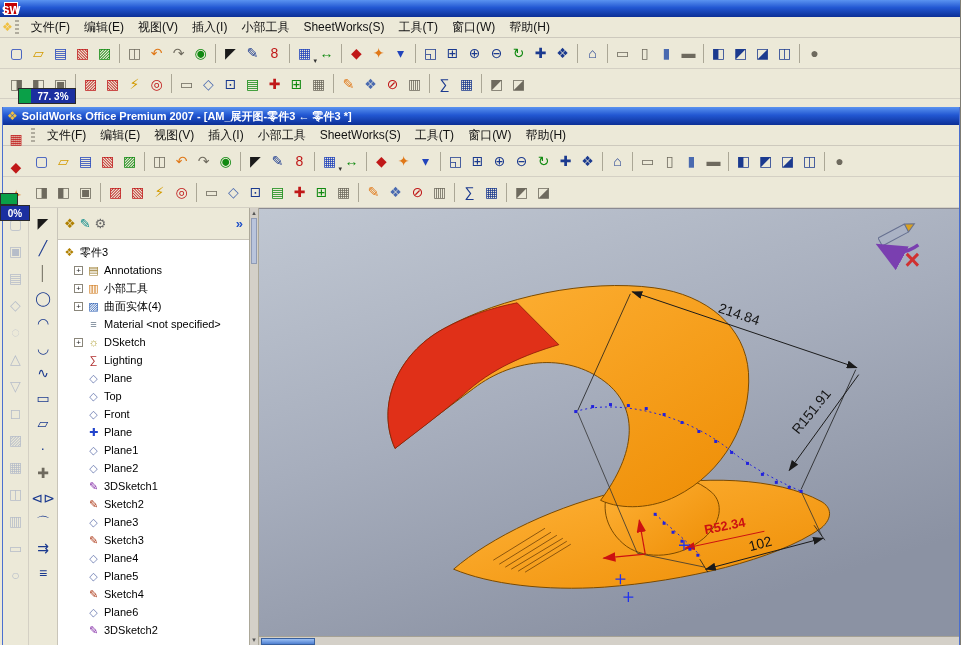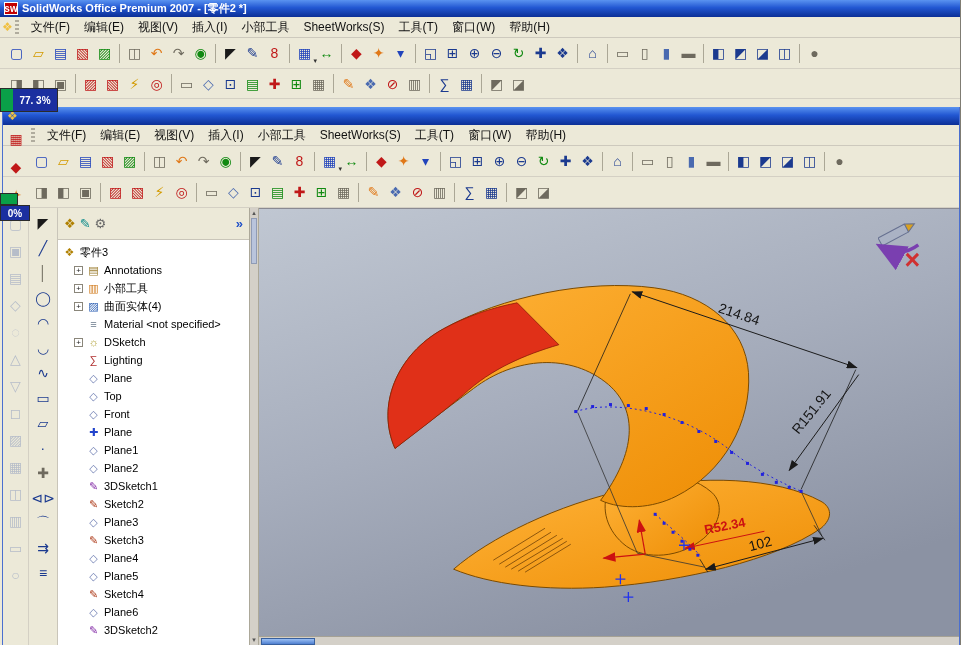--- a/index.html
+++ b/index.html
@@ -9,7 +9,7 @@
   
   .titlebar{position:absolute;left:0;right:0;height:17px;display:flex;align-items:center;gap:4px;padding:0 4px;
     background:linear-gradient(180deg,#5a93f0 0%,#2257d2 45%,#0c2f96 100%);color:#fff;font-weight:bold;font-size:11px;white-space:nowrap}
-  .swlogo{width:14px;height:13px;background:#c40000;color:#fff;font-size:10px;font-weight:bold;display:flex;align-items:center;justify-content:center;border:1px solid #fff;flex:none}
+  .swlogo{width:14px;height:13px;background:#c40000;color:#fff;font-size:14px;font-weight:bold;display:flex;align-items:center;justify-content:center;border:1px solid #fff;flex:none}
   .particon{color:#f0c040;font-size:12px;flex:none}
 
   

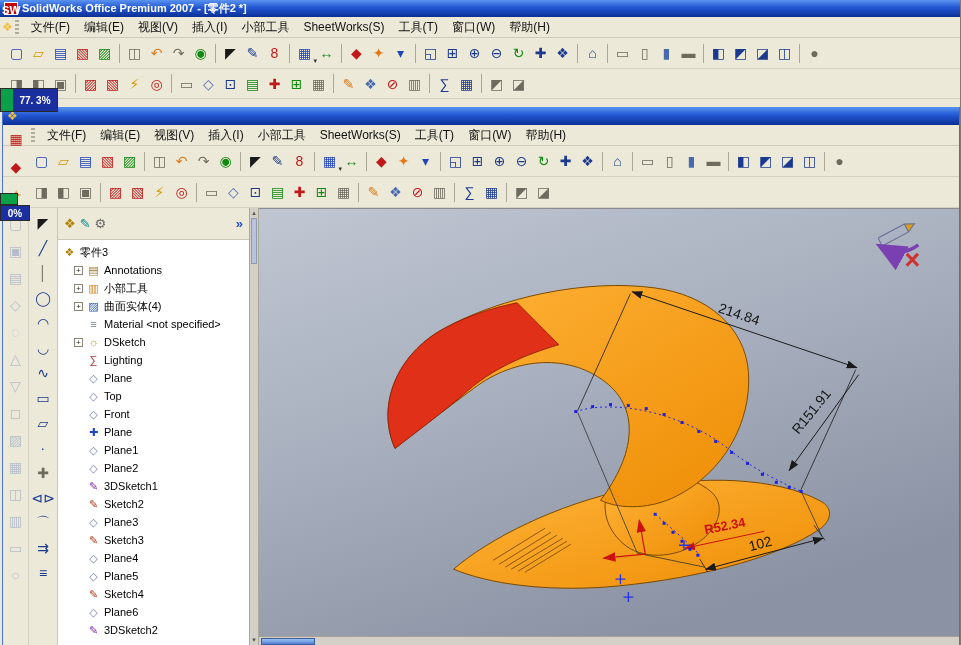--- a/index.html
+++ b/index.html
@@ -74,7 +74,6 @@
 
 <div class="titlebar" style="top:0">
   <span class="swlogo">sw</span>
-  <span>SolidWorks Office Premium 2007 - [零件2 *]</span>
 </div>
 
 <div class="menubar" style="top:17px">

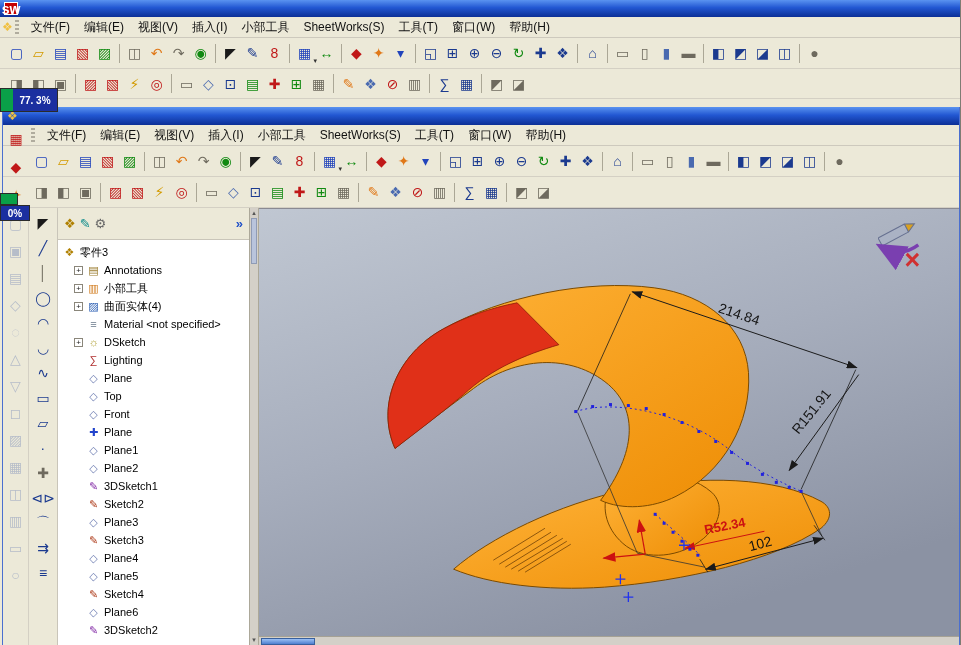--- a/index.html
+++ b/index.html
@@ -27,7 +27,7 @@
 
   
   .badge{position:absolute;z-index:50;font-size:10px;font-weight:bold;color:#fff}
-  #badge-outer{left:0;top:88px;width:58px;height:24px;display:flex;border:1px solid #2a2a2a}
+  #badge-outer{left:18px;top:88px;width:58px;height:16px;display:flex;border:1px solid #2a2a2a}
   #badge-outer .bgreen{width:12px;background:#0aa048}
   #badge-outer .bblue{flex:1;background:#1b2fa0;display:flex;align-items:center;justify-content:center}
   #badge-inner{left:0;top:193px}

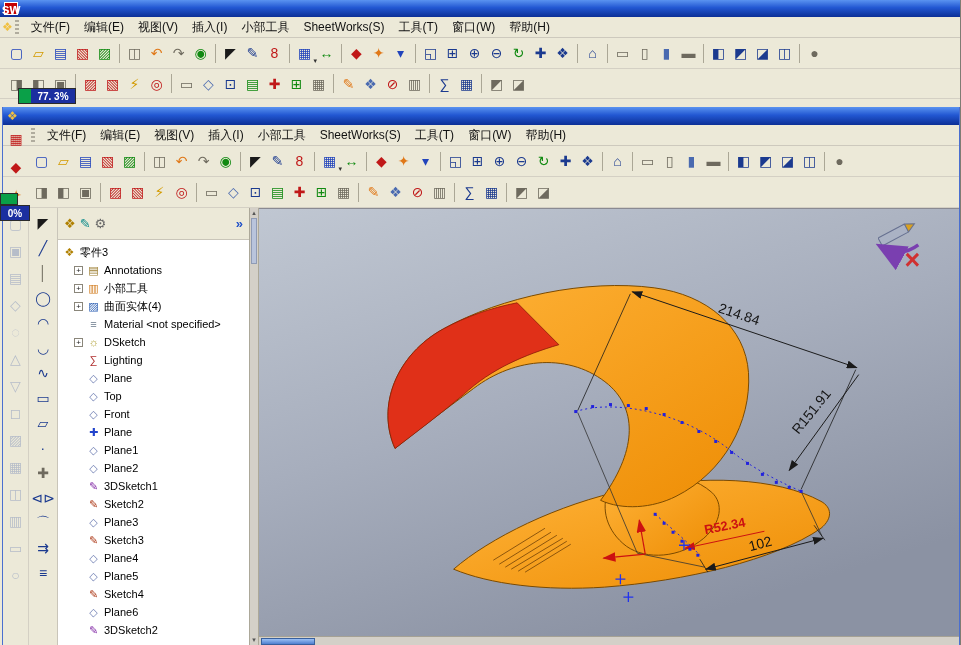--- a/index.html
+++ b/index.html
@@ -177,6 +177,7 @@
 <div class="window-inner">
   <div class="titlebar" style="top:0">
     <span class="particon">❖</span>
+    <span>SolidWorks Office Premium 2007 - [AM_展开图-零件3 ← 零件3 *]</span>
   </div>
 
   <div class="addin">

